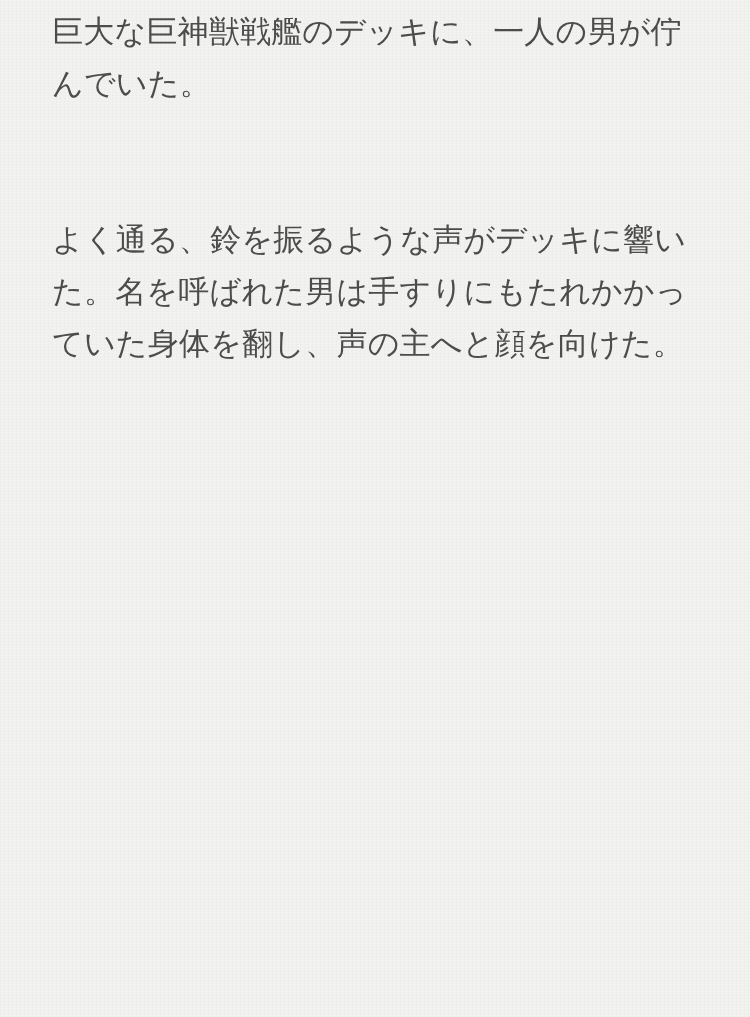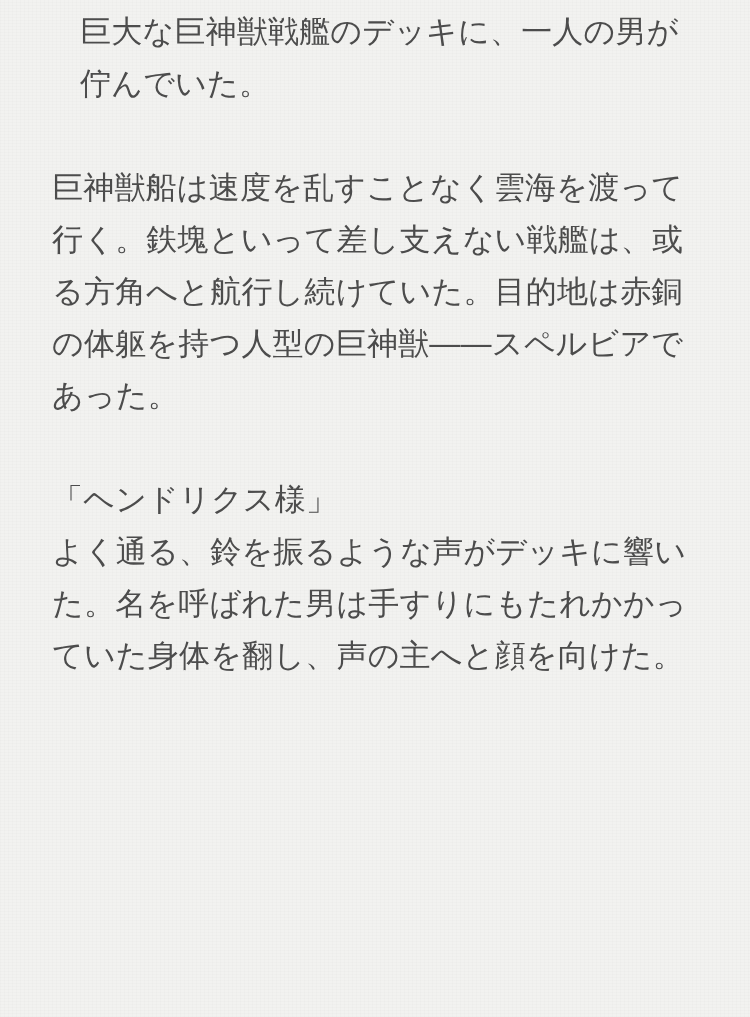--- a/index.html
+++ b/index.html
@@ -42,7 +42,6 @@
   }
   .first-para {
     padding-top: 6px;
-    margin-left: 28px;
   }
 </style>
 </head>

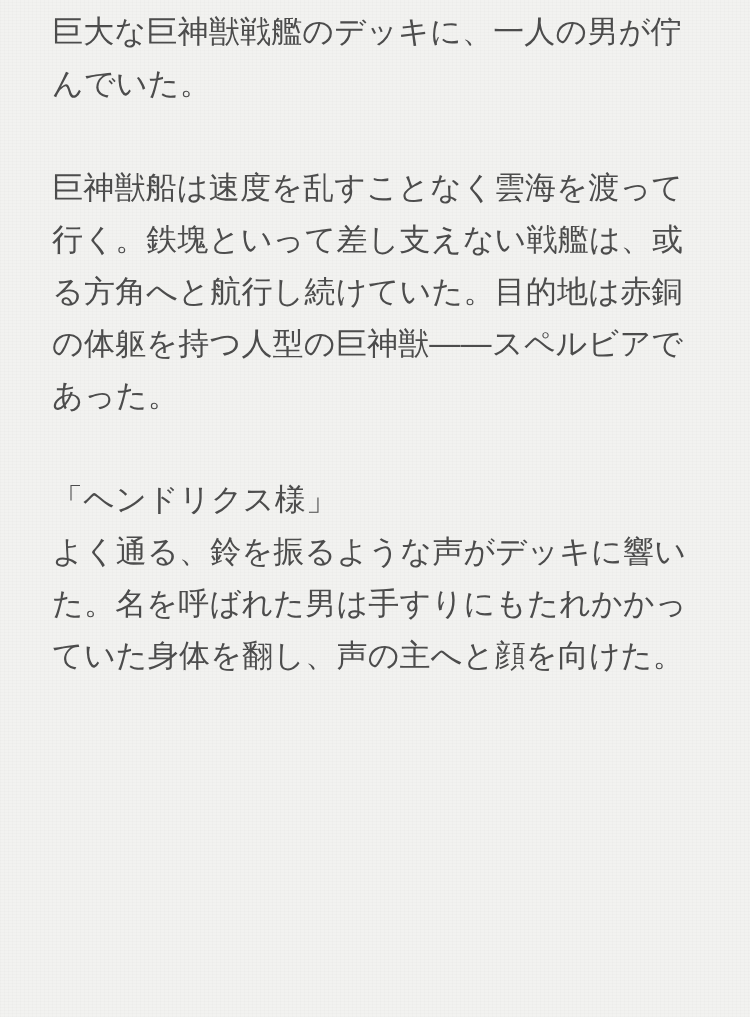--- a/index.html
+++ b/index.html
@@ -55,7 +55,6 @@
     <div class="spacer"></div>
 
 
-    <p class="para">巨神獣船は速度を乱すことなく雲海を渡って行く。鉄塊といって差し支えない戦艦は、或る方角へと航行し続けていた。目的地は赤銅の体躯を持つ人型の巨神獣——スペルビアであった。</p>
 
     <div class="spacer"></div>
 

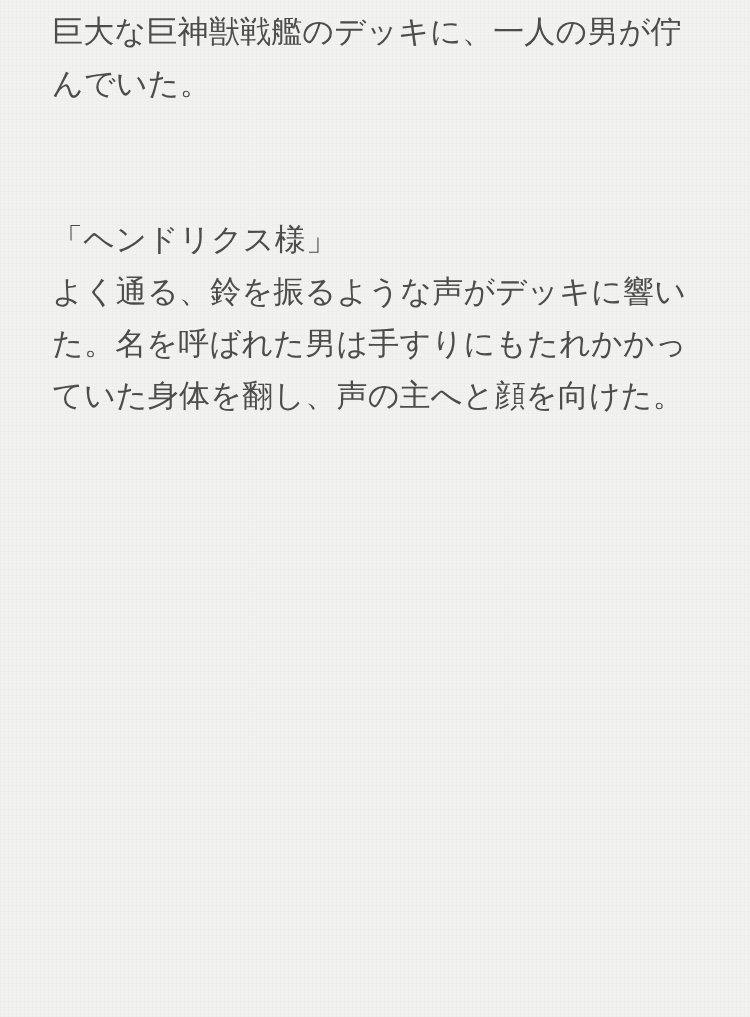--- a/index.html
+++ b/index.html
@@ -58,7 +58,6 @@
 
     <div class="spacer"></div>
 
-    <p class="para">「ヘンドリクス様」</p>
 
     <p class="para">よく通る、鈴を振るような声がデッキに響いた。名を呼ばれた男は手すりにもたれかかっていた身体を翻し、声の主へと顔を向けた。</p>
 

